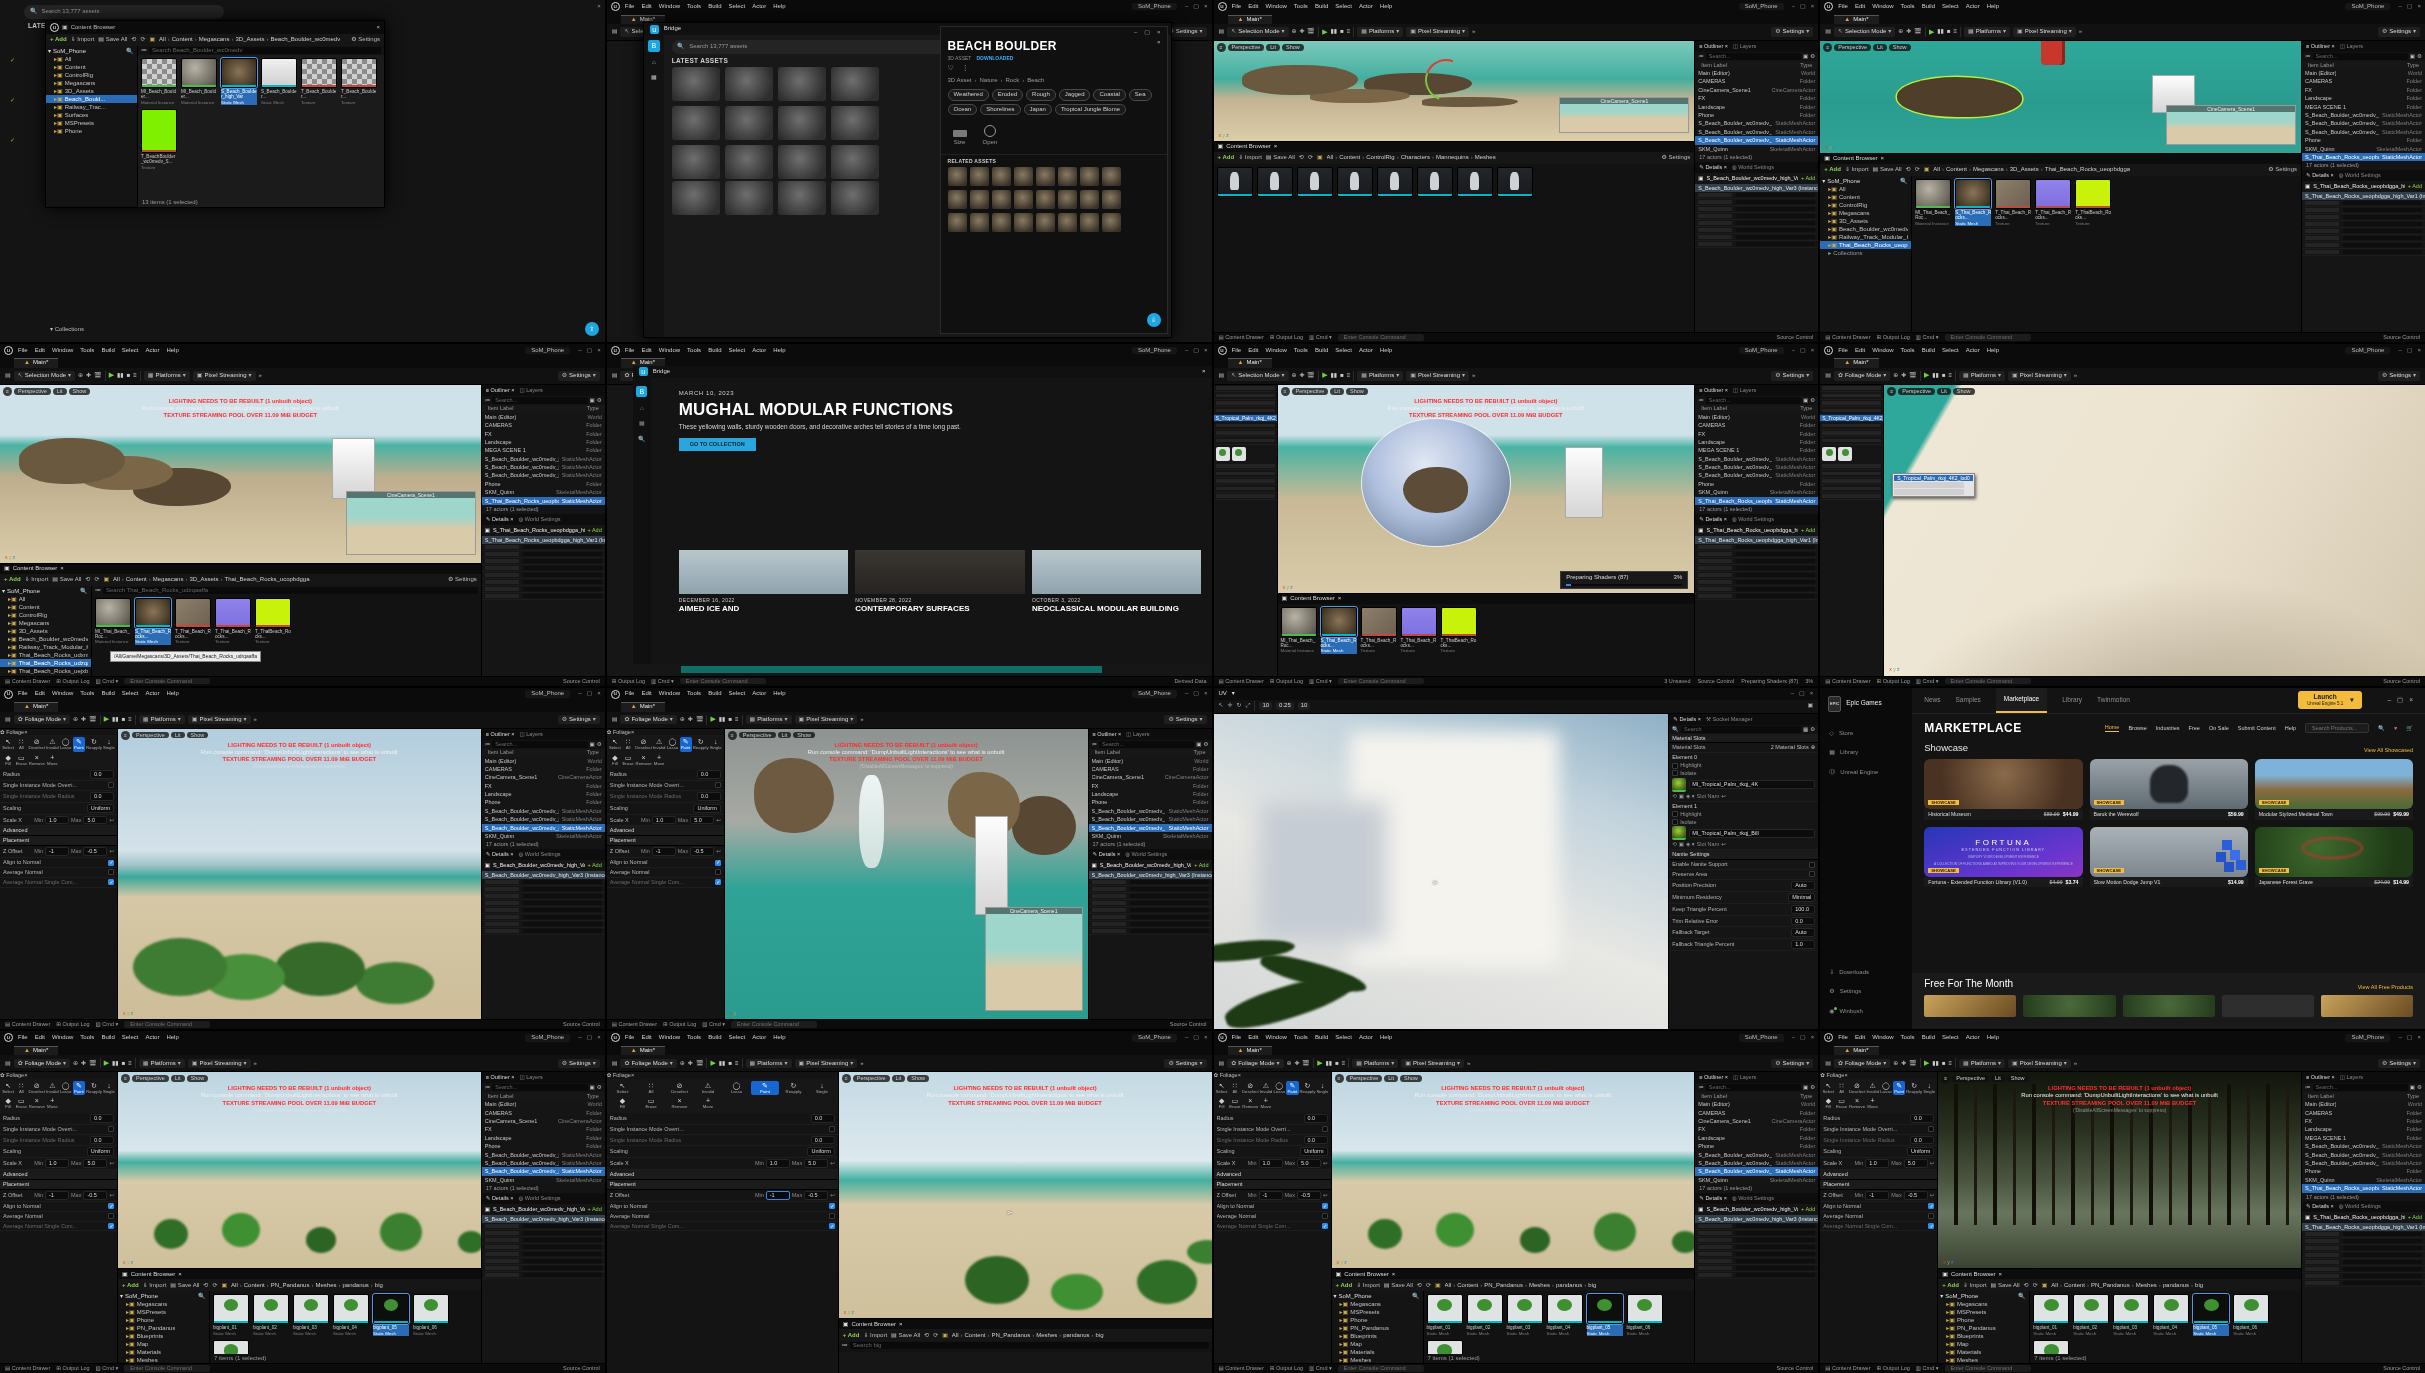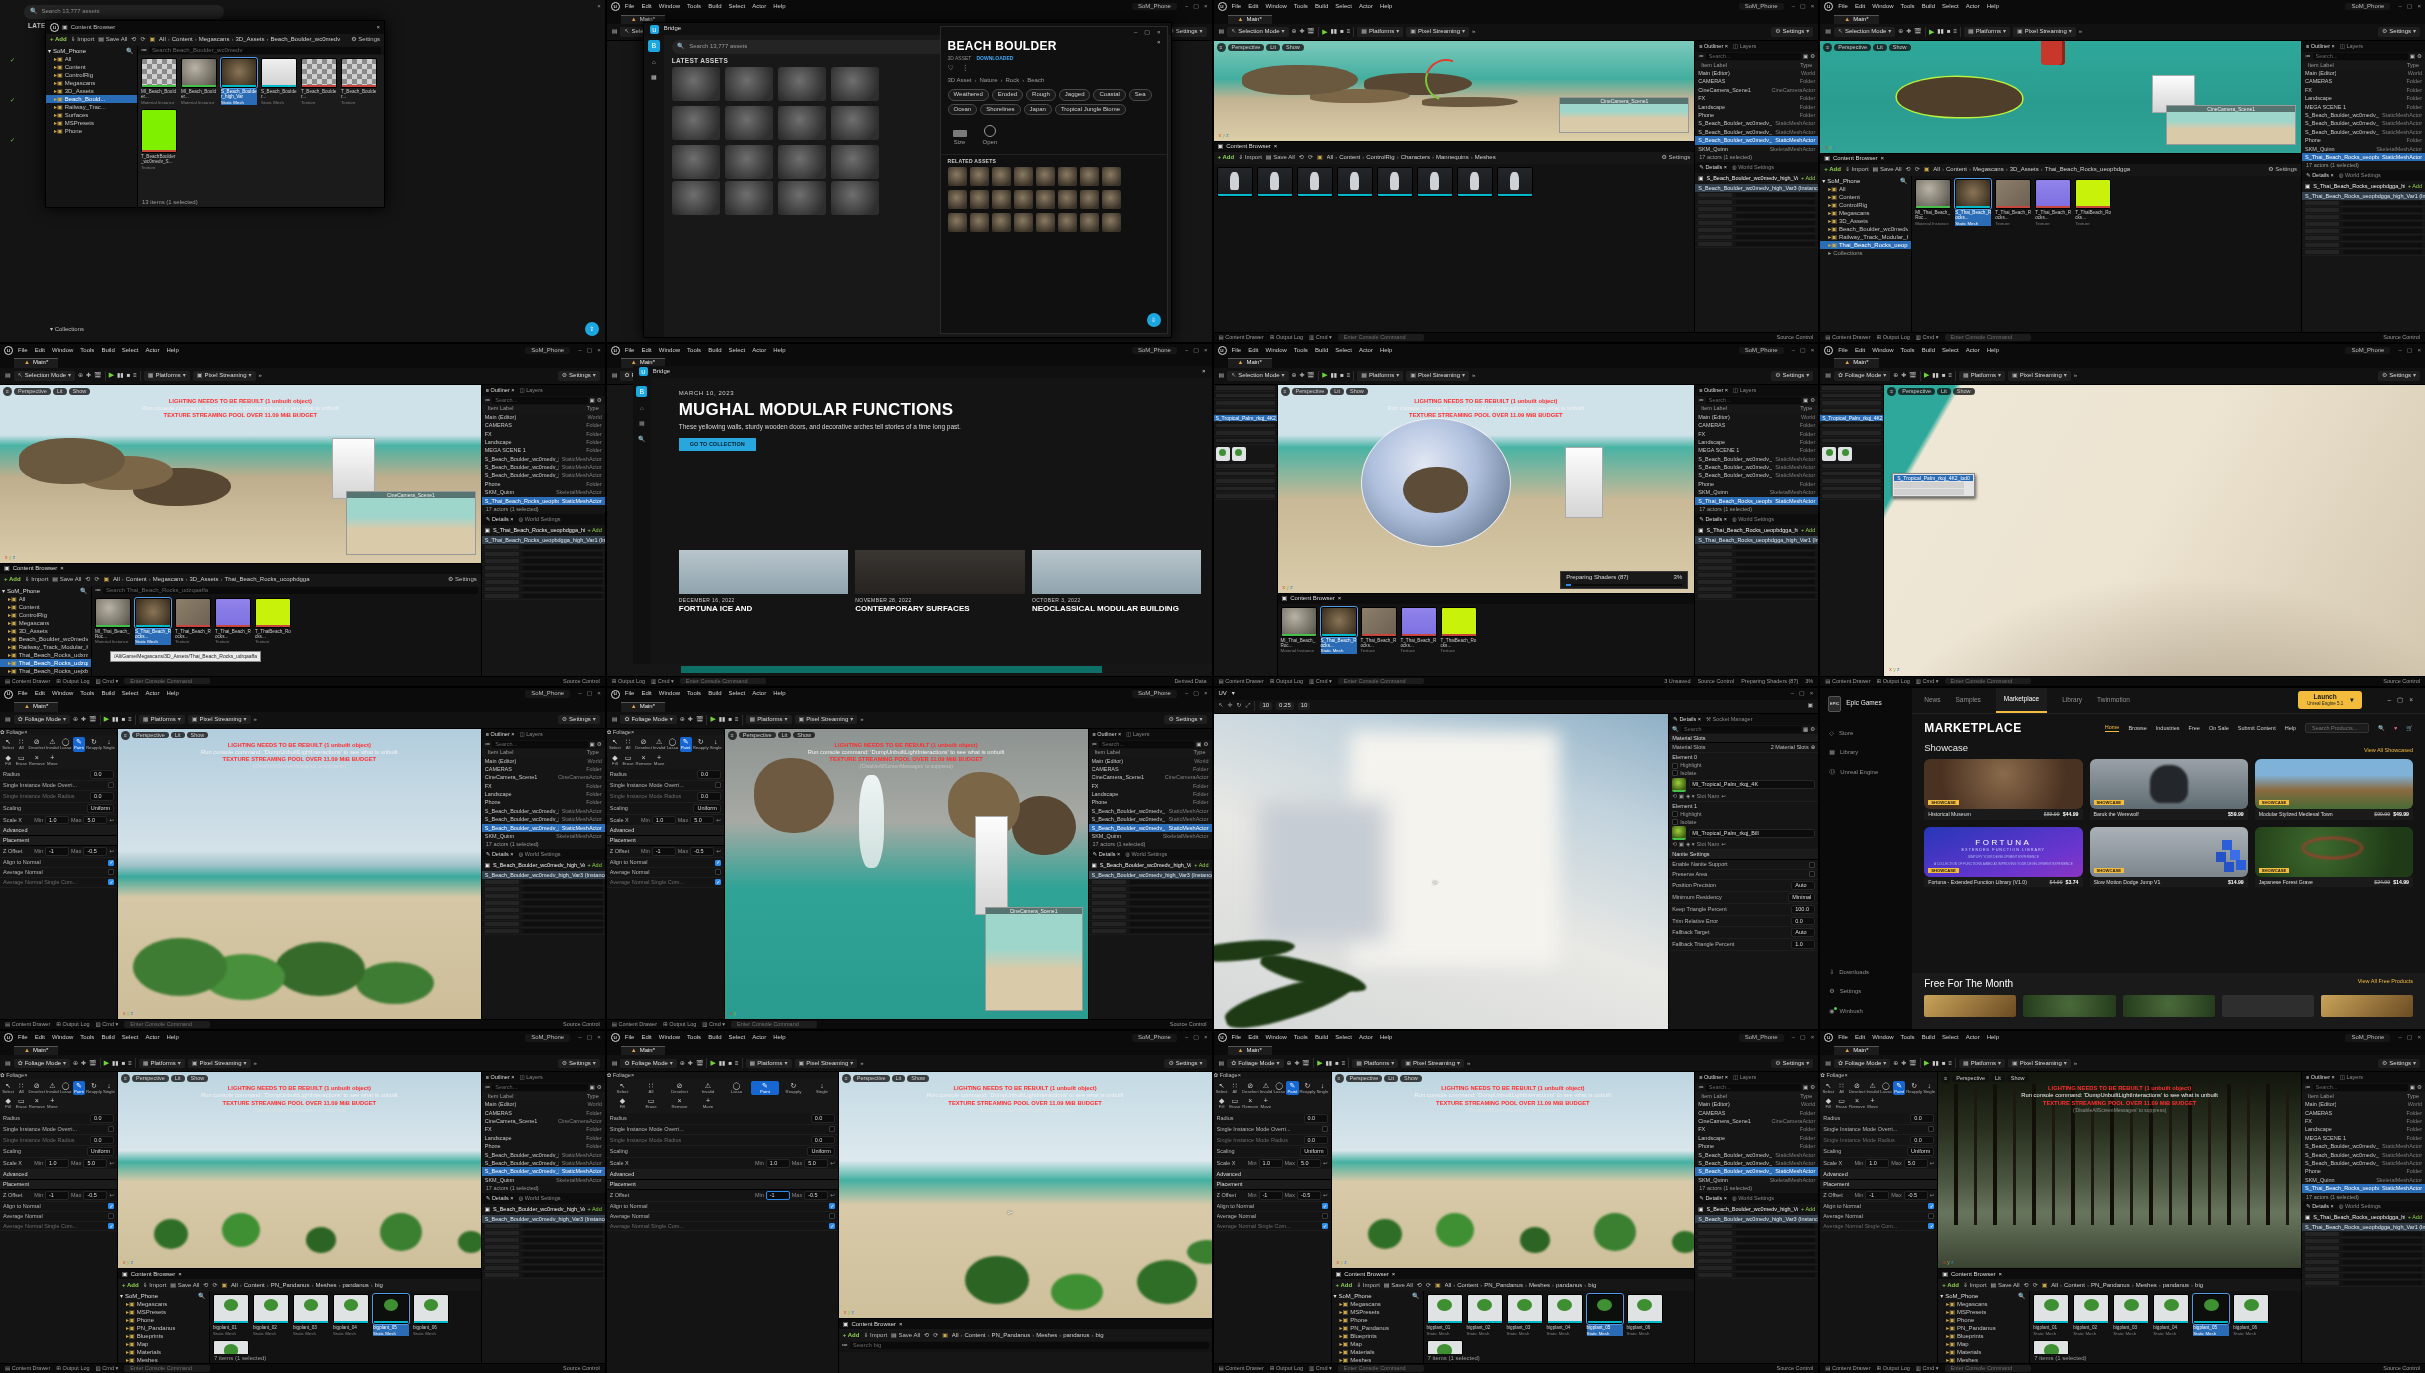--- a/index.html
+++ b/index.html
@@ -1563,7 +1563,7 @@
           <div class="mcard">
             <div class="mthumb"></div>
             <div class="mdate">DECEMBER 16, 2022</div>
-            <div class="mtitle">FORTUNA ICE AND</div>
+            <div class="mtitle">AIMED ICE AND</div>
           </div>
           <div class="mcard">
             <div class="mthumb dk"></div>

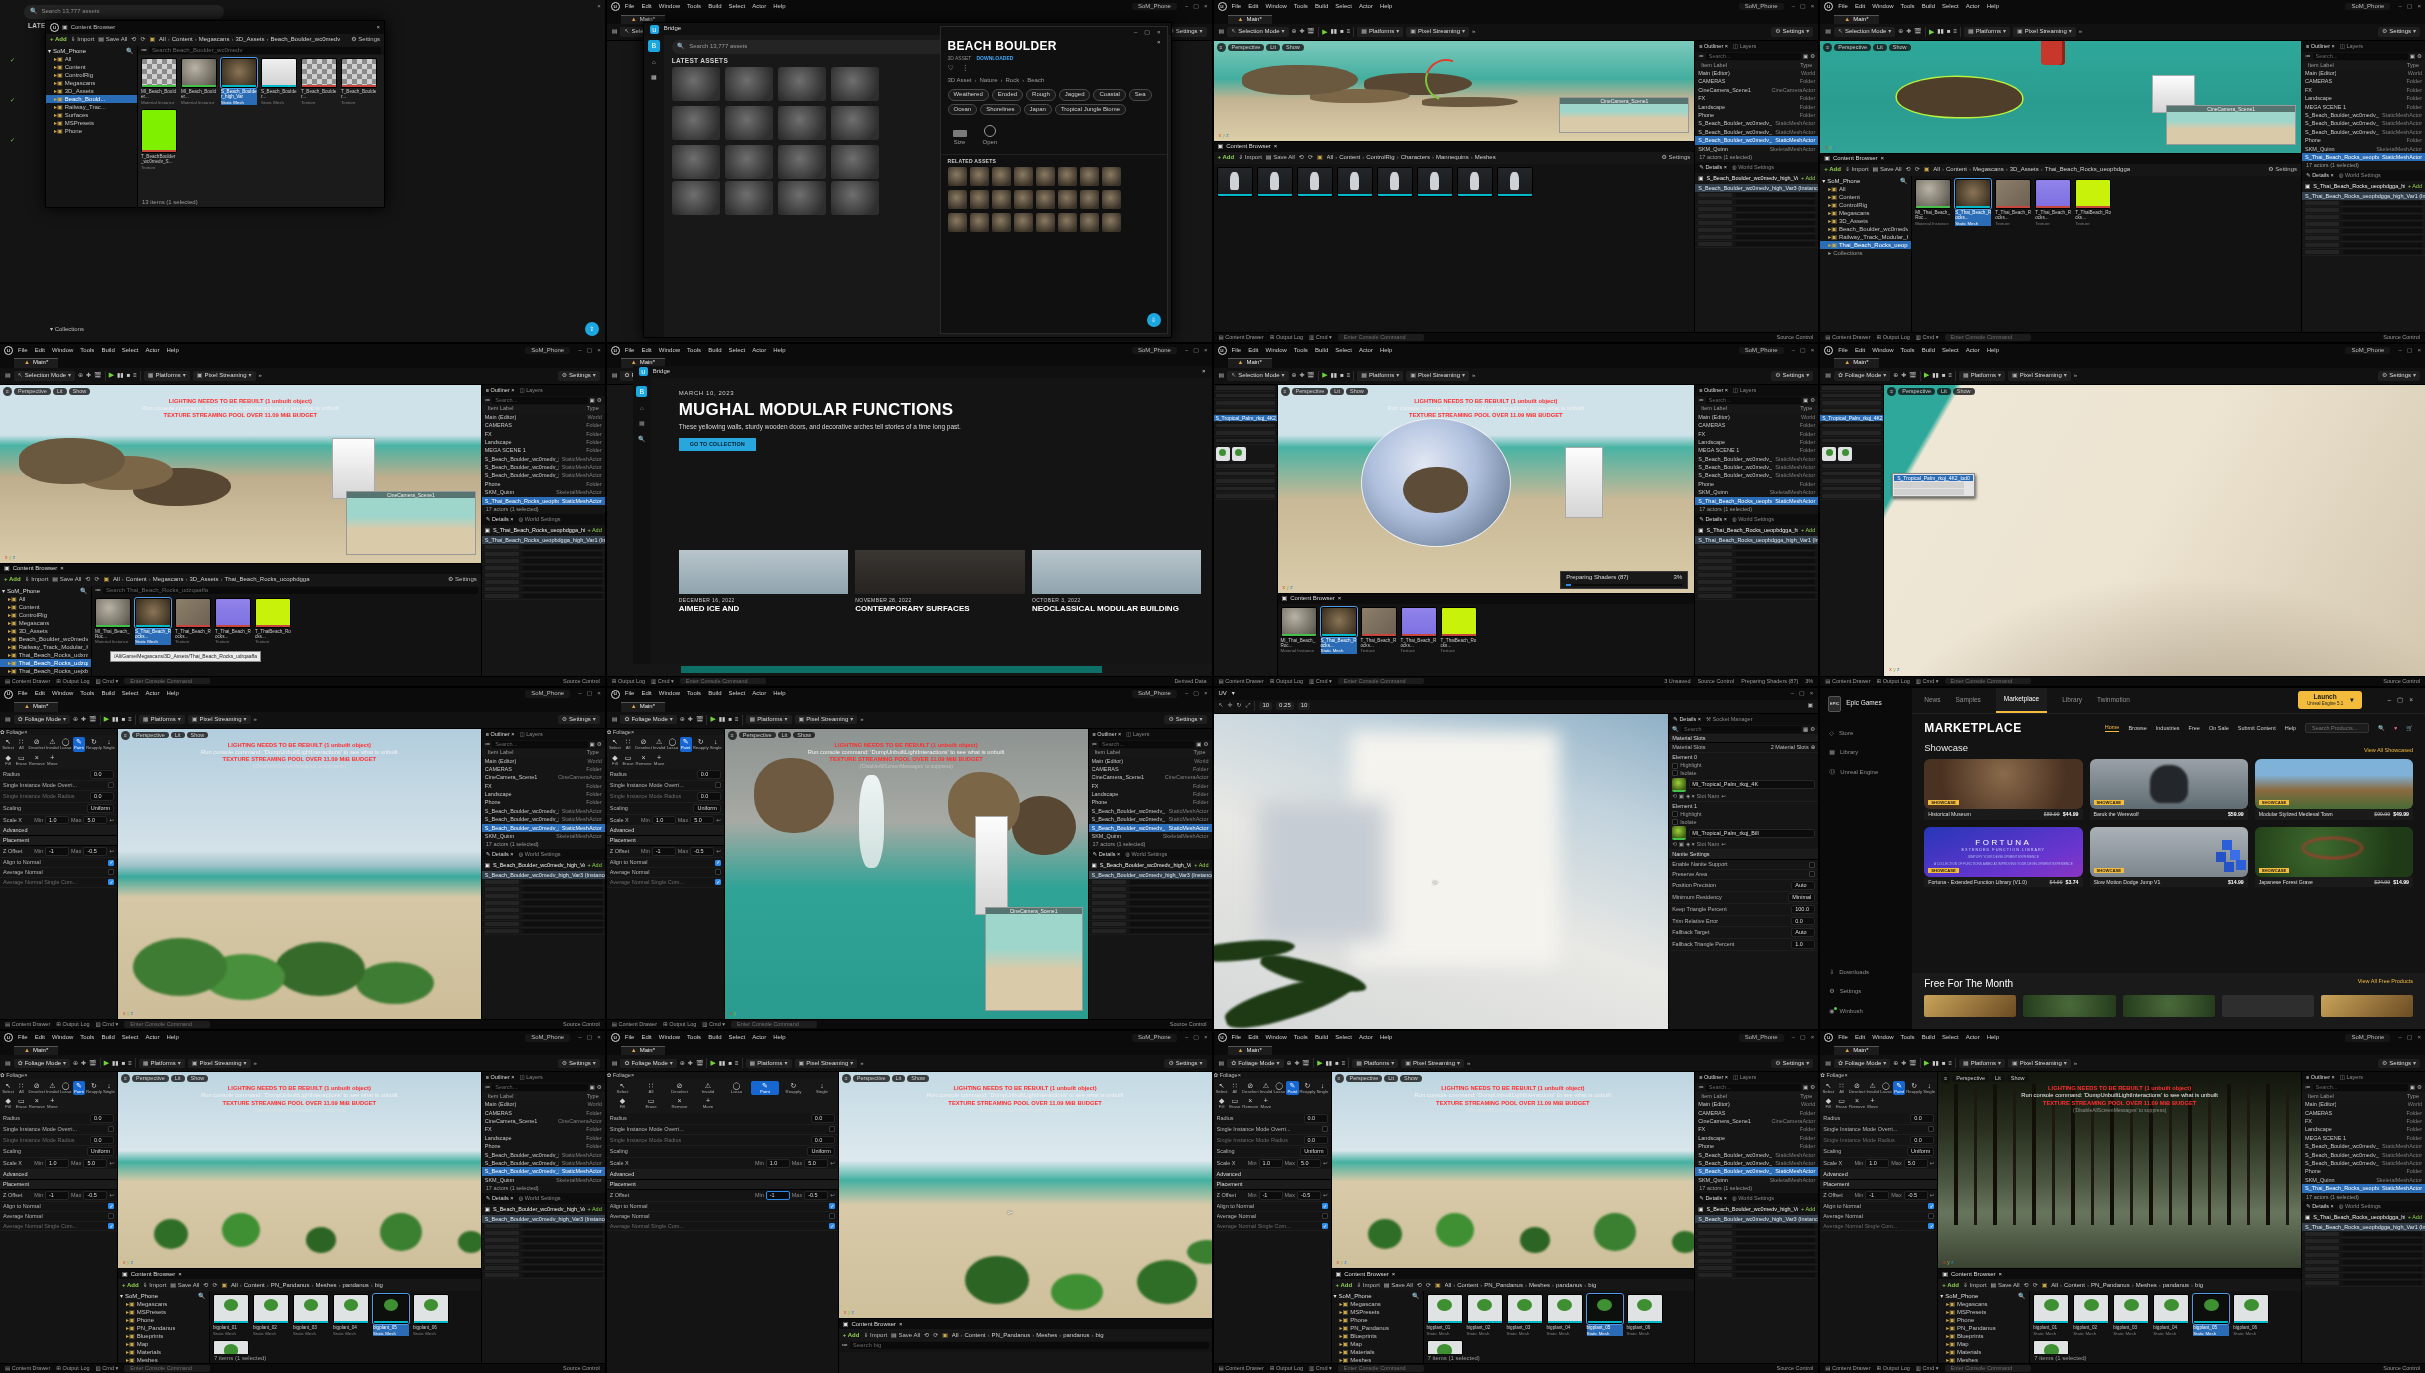--- a/index.html
+++ b/index.html
@@ -250,7 +250,7 @@
 .art-forest{background:radial-gradient(circle at 40% 40%,#3f6a2e,#1e3a16 78%)}
 .art-forest::after{content:"";position:absolute;left:30%;top:20%;width:36%;height:36%;border:2px solid #b03a2e;border-radius:50%;filter:blur(1px)}
 .freeband{position:absolute;left:0;right:0;bottom:0;height:56px;background:#1a1a1a;padding:5px 12px 0}
-.freerow2{display:flex;justify-content:space-between;}
+.freerow2{display:flex;justify-content:space-between;align-items:flex-end}
 .freetitle{color:#fff;font-size:10px}
 .freecells{display:flex;gap:7px;margin-top:4px}
 .freecell{flex:1;height:22px;background:#2e2e2e;border-radius:2px}

